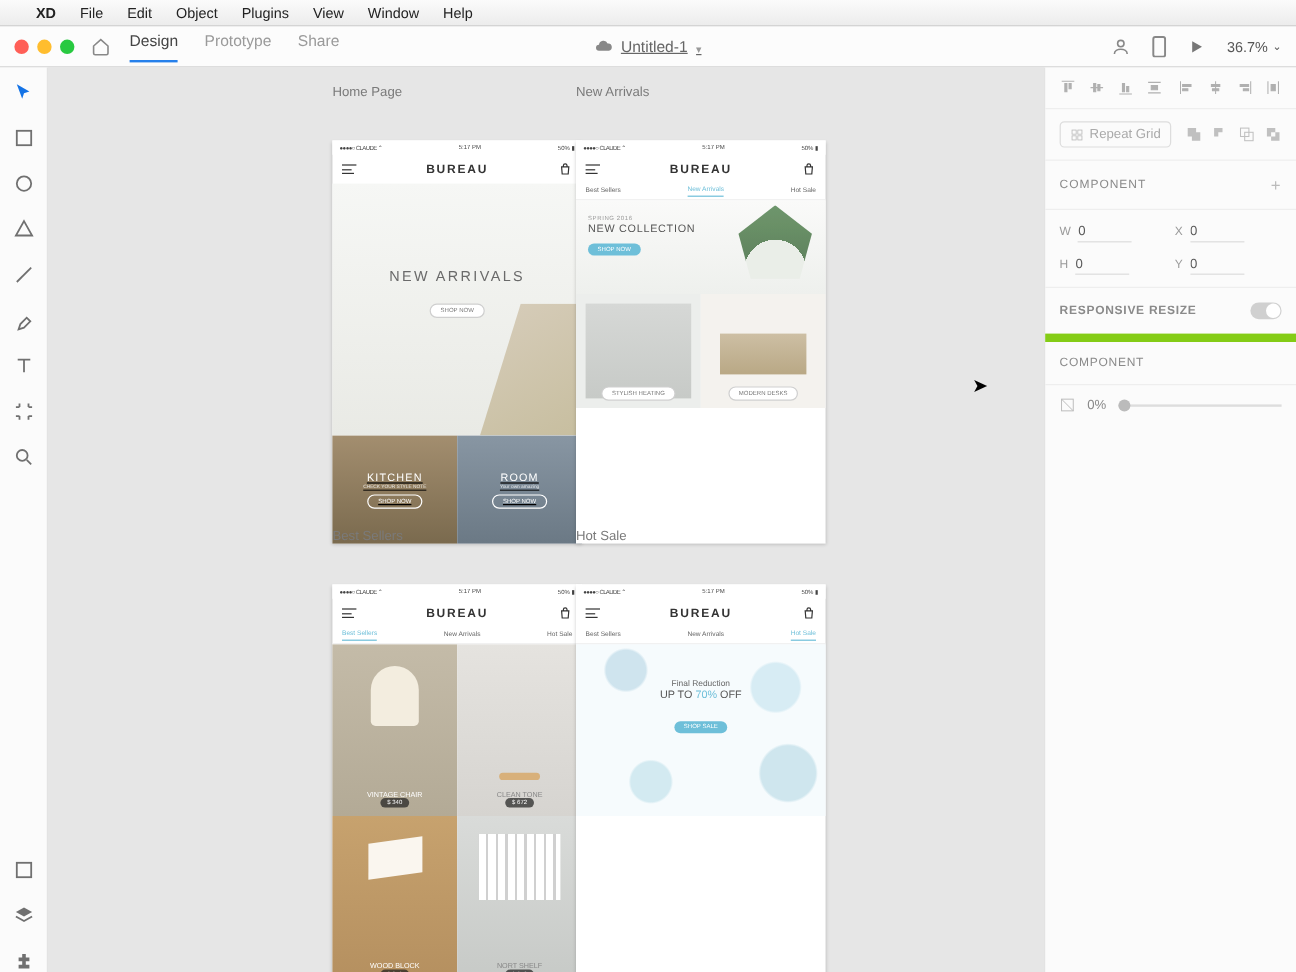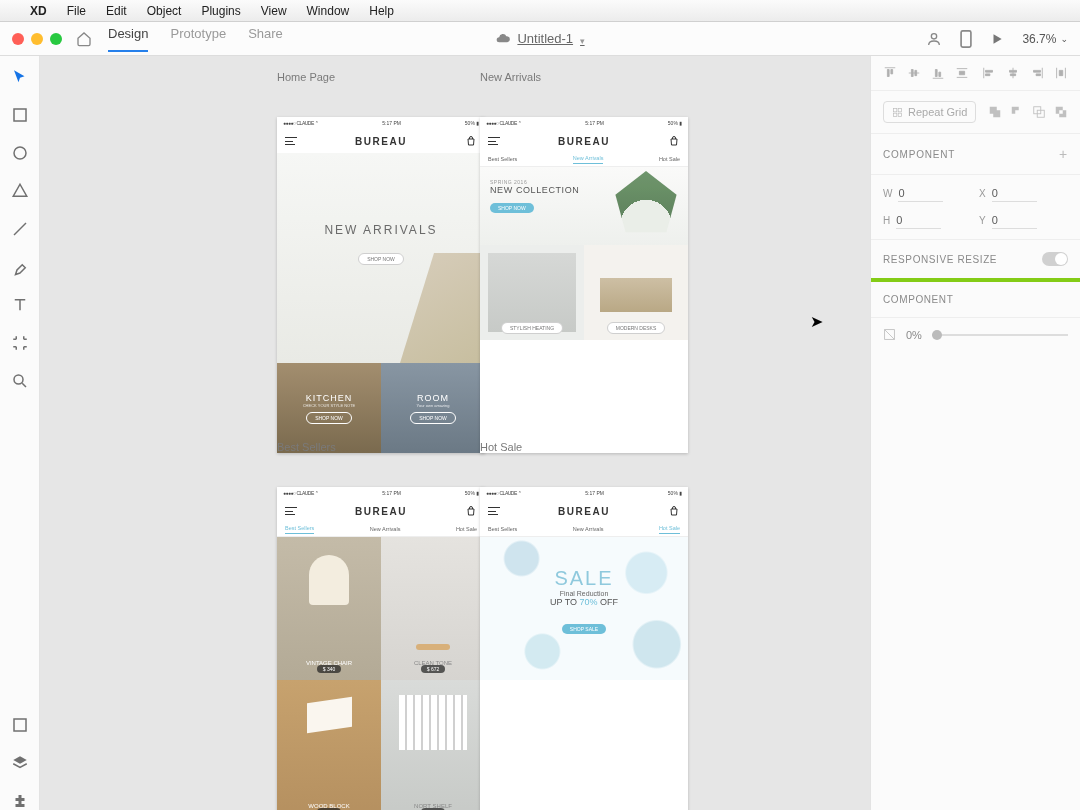--- a/index.html
+++ b/index.html
@@ -41,7 +41,7 @@
 .dims{ padding:10px 12px; display:flex; flex-wrap:wrap; gap:10px 18px; border-bottom:1px solid #eee;}
 .dimfield{ display:flex; align-items:center; gap:6px; font-size:10px; color:#9a9a9a; width:78px;}
 .dimfield input{ border:none; border-bottom:1px solid #ddd; width:45px; background:transparent; font-size:11px; color:#5a5a5a; padding:2px 0;}
-.resp{ padding:12px; border-bottom:4px solid #84cc16; display:flex; justify-content:space-between; align-items:center; font-size:10px; letter-spacing:0.6px;}
+.resp{ padding:12px; border-bottom:7px solid #84cc16; display:flex; justify-content:space-between; align-items:center; font-size:10px; letter-spacing:0.6px;font-weight:bold;}
 .toggle{ width:26px; height:14px; background:#d0d0d0; border-radius:8px; position:relative;}
 .toggle::after{content:""; position:absolute; right:1px; top:1px; width:12px; height:12px; background:#fff; border-radius:50%;}
 .appear{ padding:12px; border-bottom:1px solid #eee; font-size:10px; letter-spacing:0.6px;}

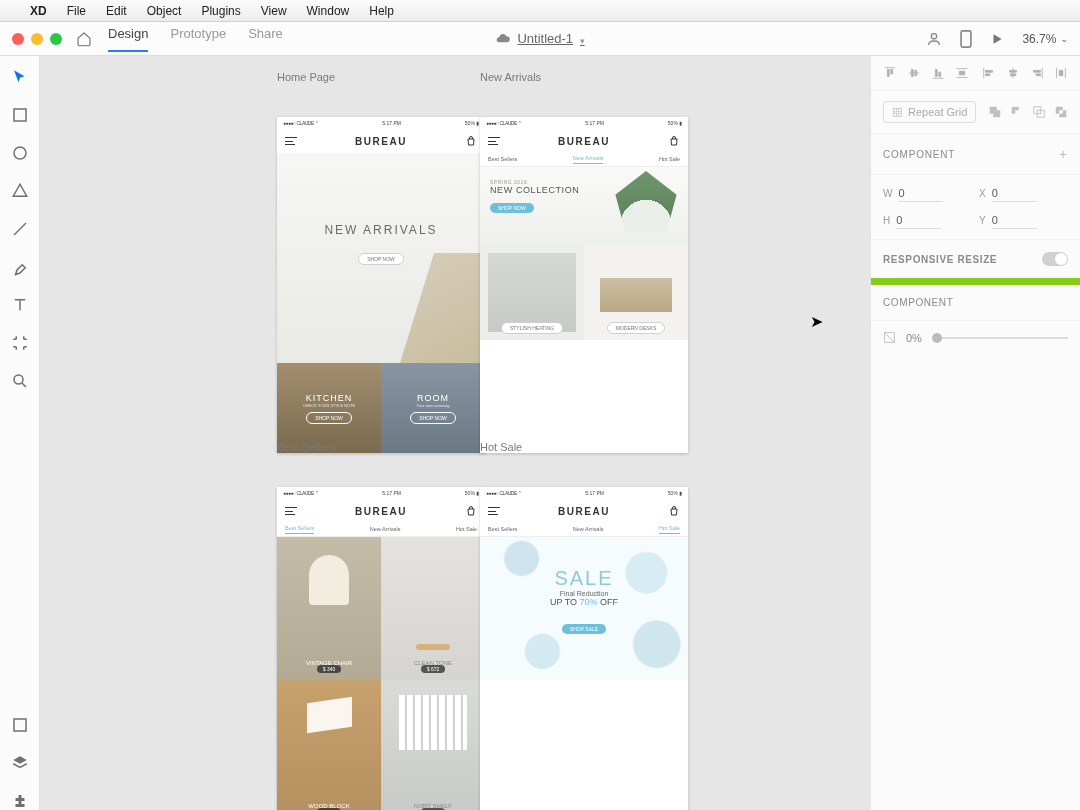--- a/index.html
+++ b/index.html
@@ -193,7 +193,7 @@
         <div style="margin-top:10px;"><span class="btn-o">SHOP NOW</span></div>
         <div style="position:absolute; right:0; bottom:0; width:85px; height:110px; background:linear-gradient(150deg,#d7cdbb,#c7be9f); clip-path:polygon(40% 0,100% 0,100% 100%,0 100%);"></div>
       </div>
-      <div class="grid2" style="height:90px;">
+      <div class="grid2" style="height:90px;text-decoration:underline;">
         <div class="cell" style="background:linear-gradient(#a38e6f,#7a6a4e);">
           <div style="font-size:9px; letter-spacing:1px;">KITCHEN</div>
           <div style="font-size:4px; opacity:.8;">CHECK YOUR STYLE NOTE</div>

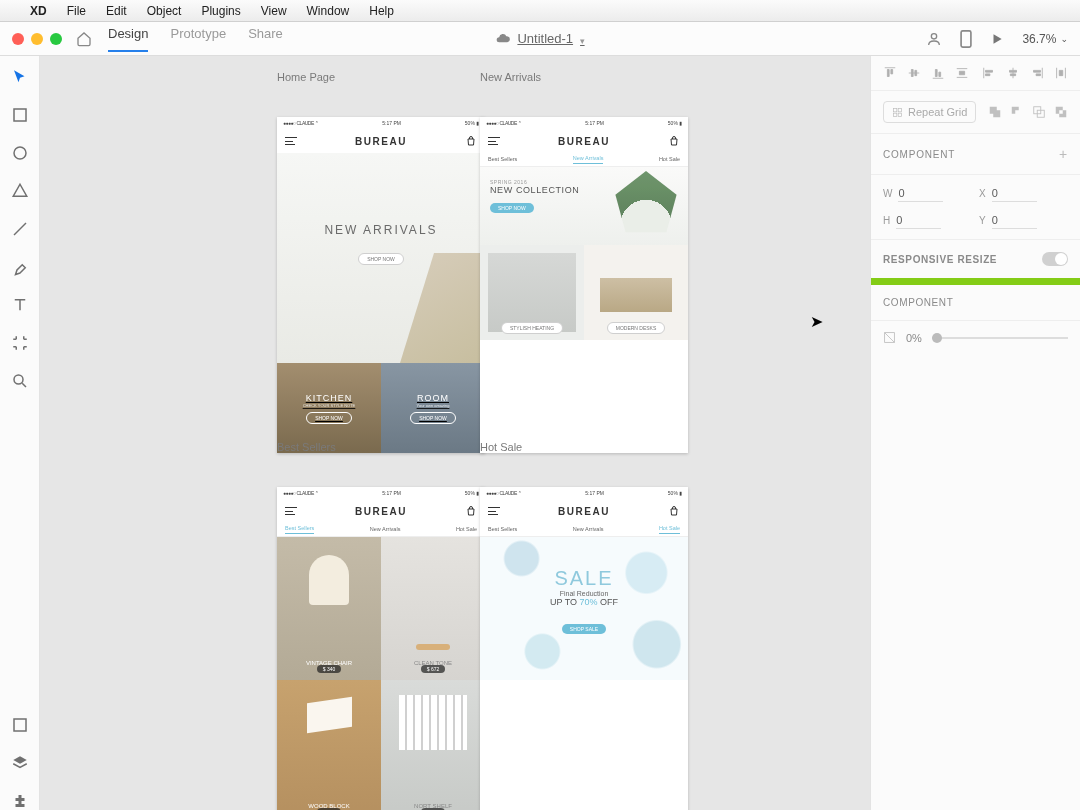--- a/index.html
+++ b/index.html
@@ -325,7 +325,6 @@
         <span class="act">Hot Sale</span>
       </div>
       <div style="height:143px; position:relative; text-align:center; padding-top:30px; background:radial-gradient(circle at 20% 15%,#cfe4ee 8%,transparent 9%),radial-gradient(circle at 80% 25%,#d7ecf4 10%,transparent 11%),radial-gradient(circle at 30% 80%,#d3eaf1 9%,transparent 10%),radial-gradient(circle at 85% 75%,#cfe6ee 11%,transparent 12%),#f6fbfd;">
-        <div style="font-size:20px; font-weight:300; letter-spacing:2px; color:#8fc9dd;">SALE</div>
         <div style="font-size:7px; color:#666;">Final Reduction</div>
         <div style="font-size:9px; color:#555;"><span>UP TO </span><span style="color:#6ebfd9;">70%</span><span> OFF</span></div>
         <div style="margin-top:10px;"><span class="btn">SHOP SALE</span></div>

